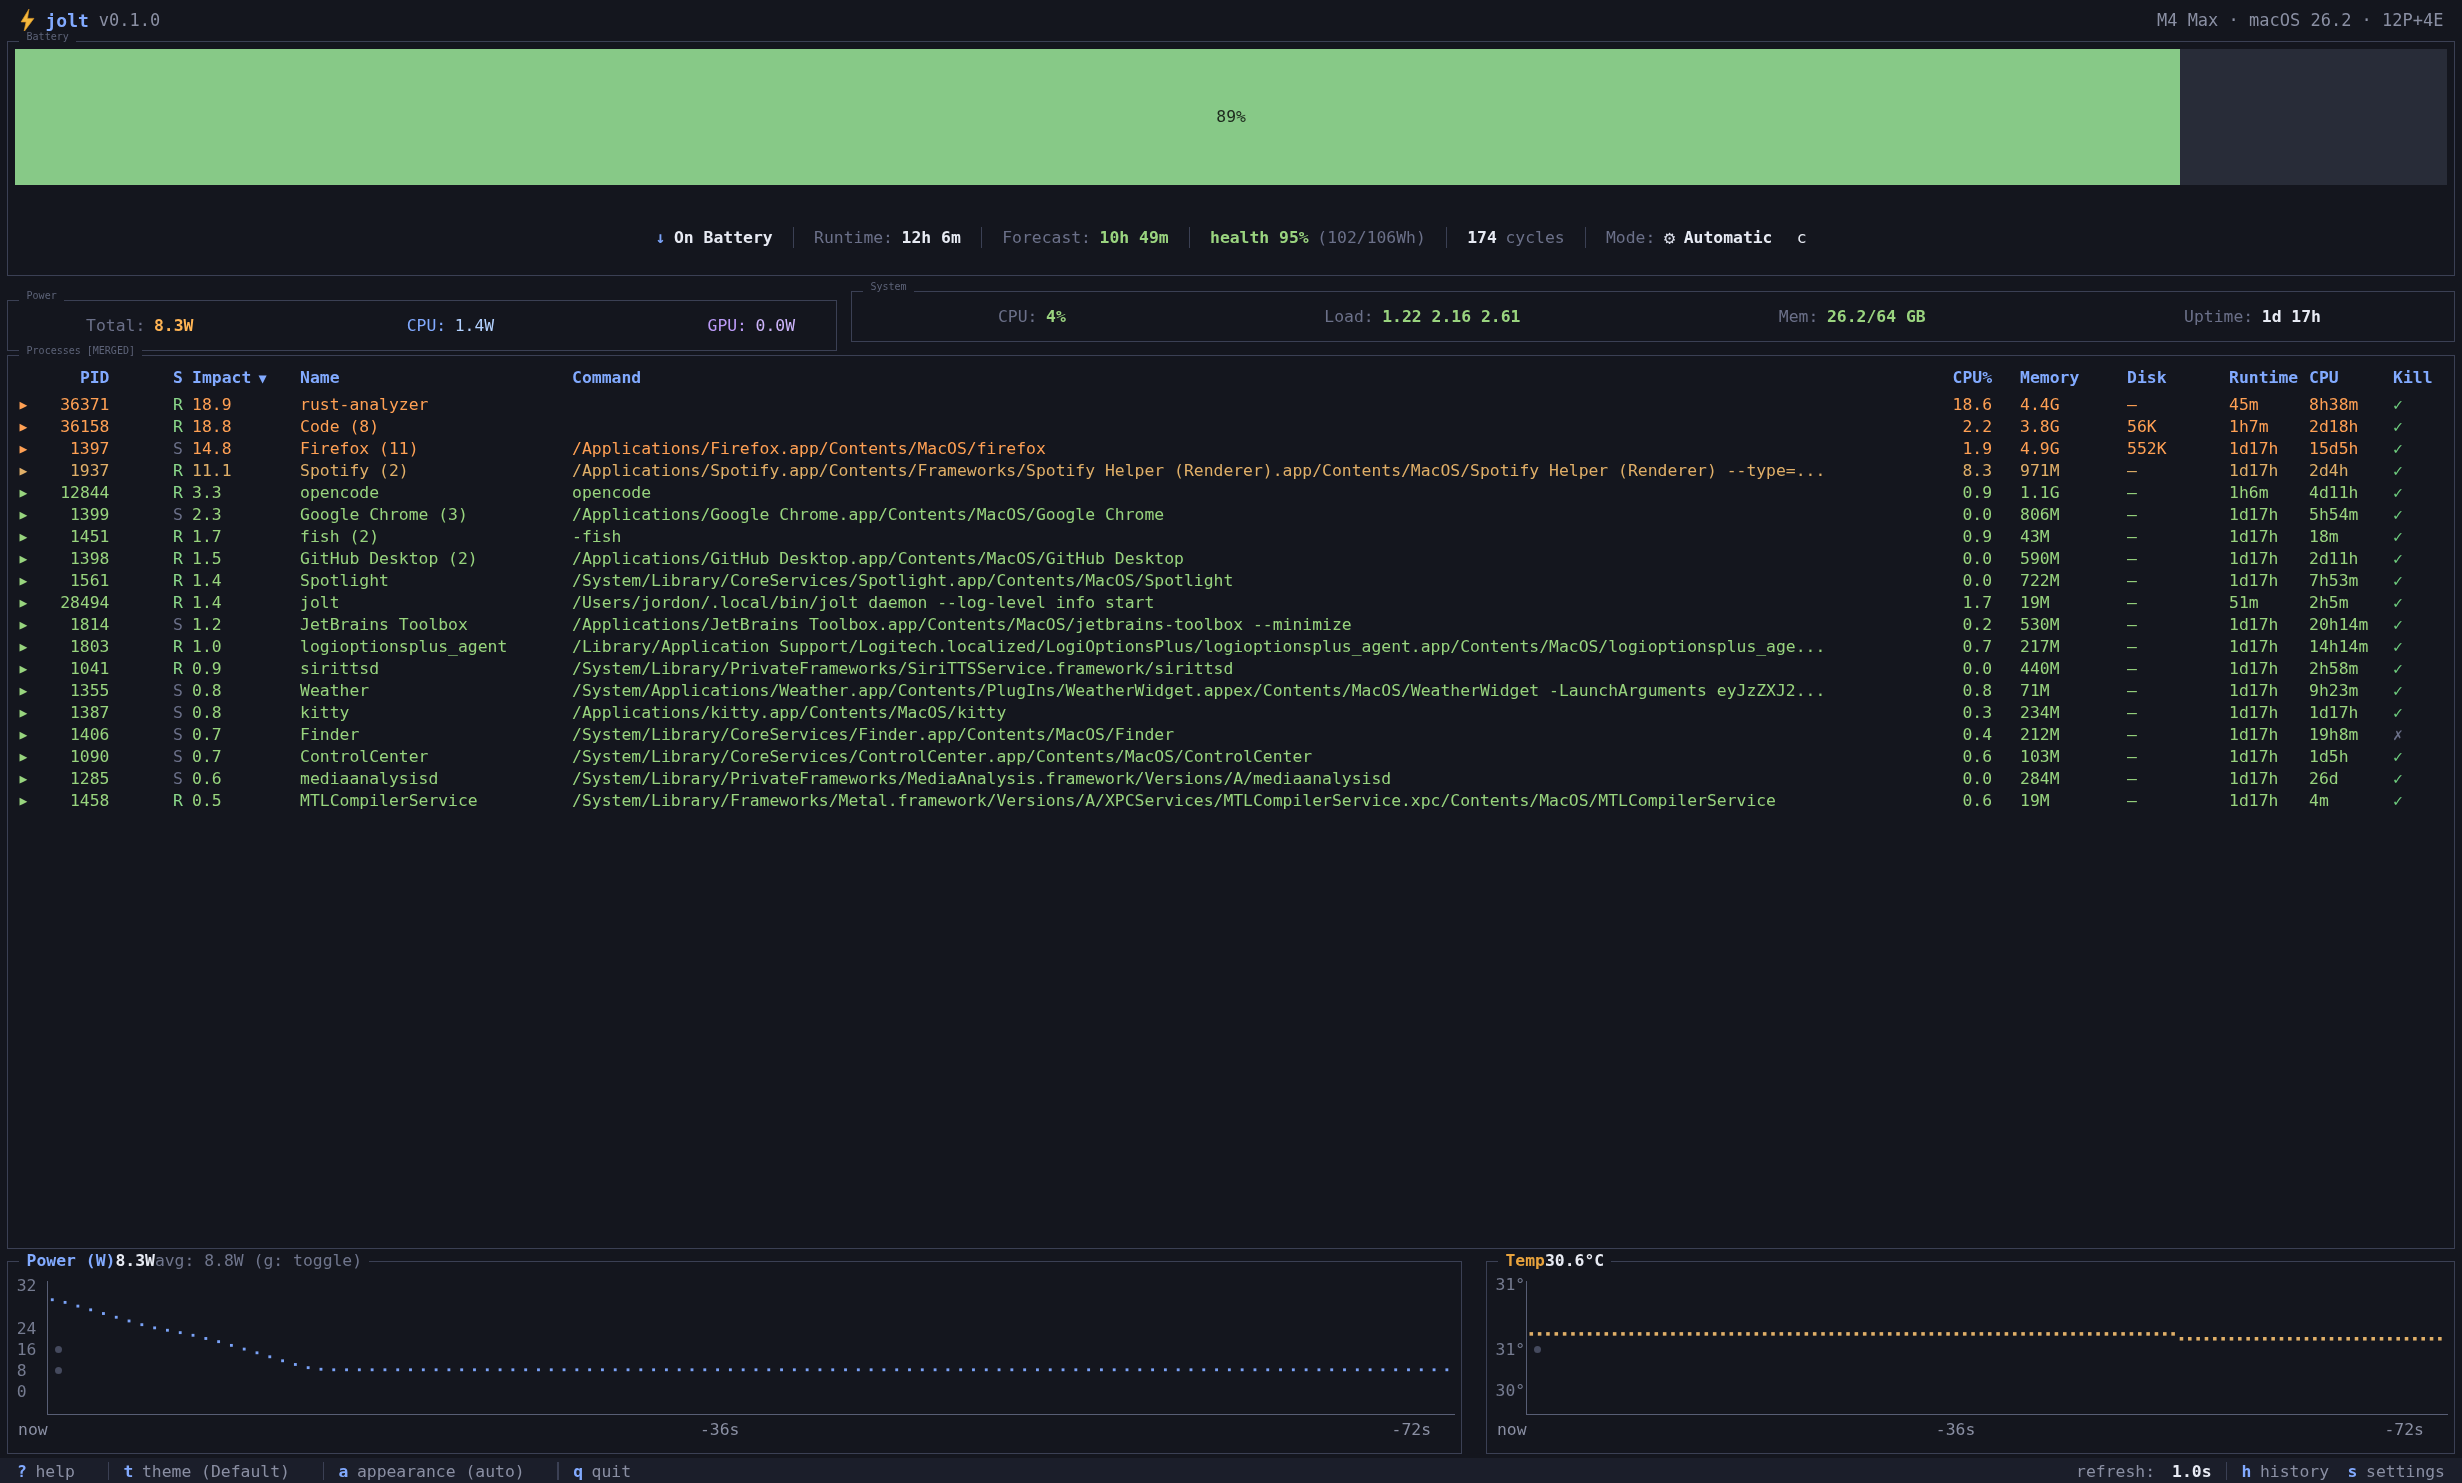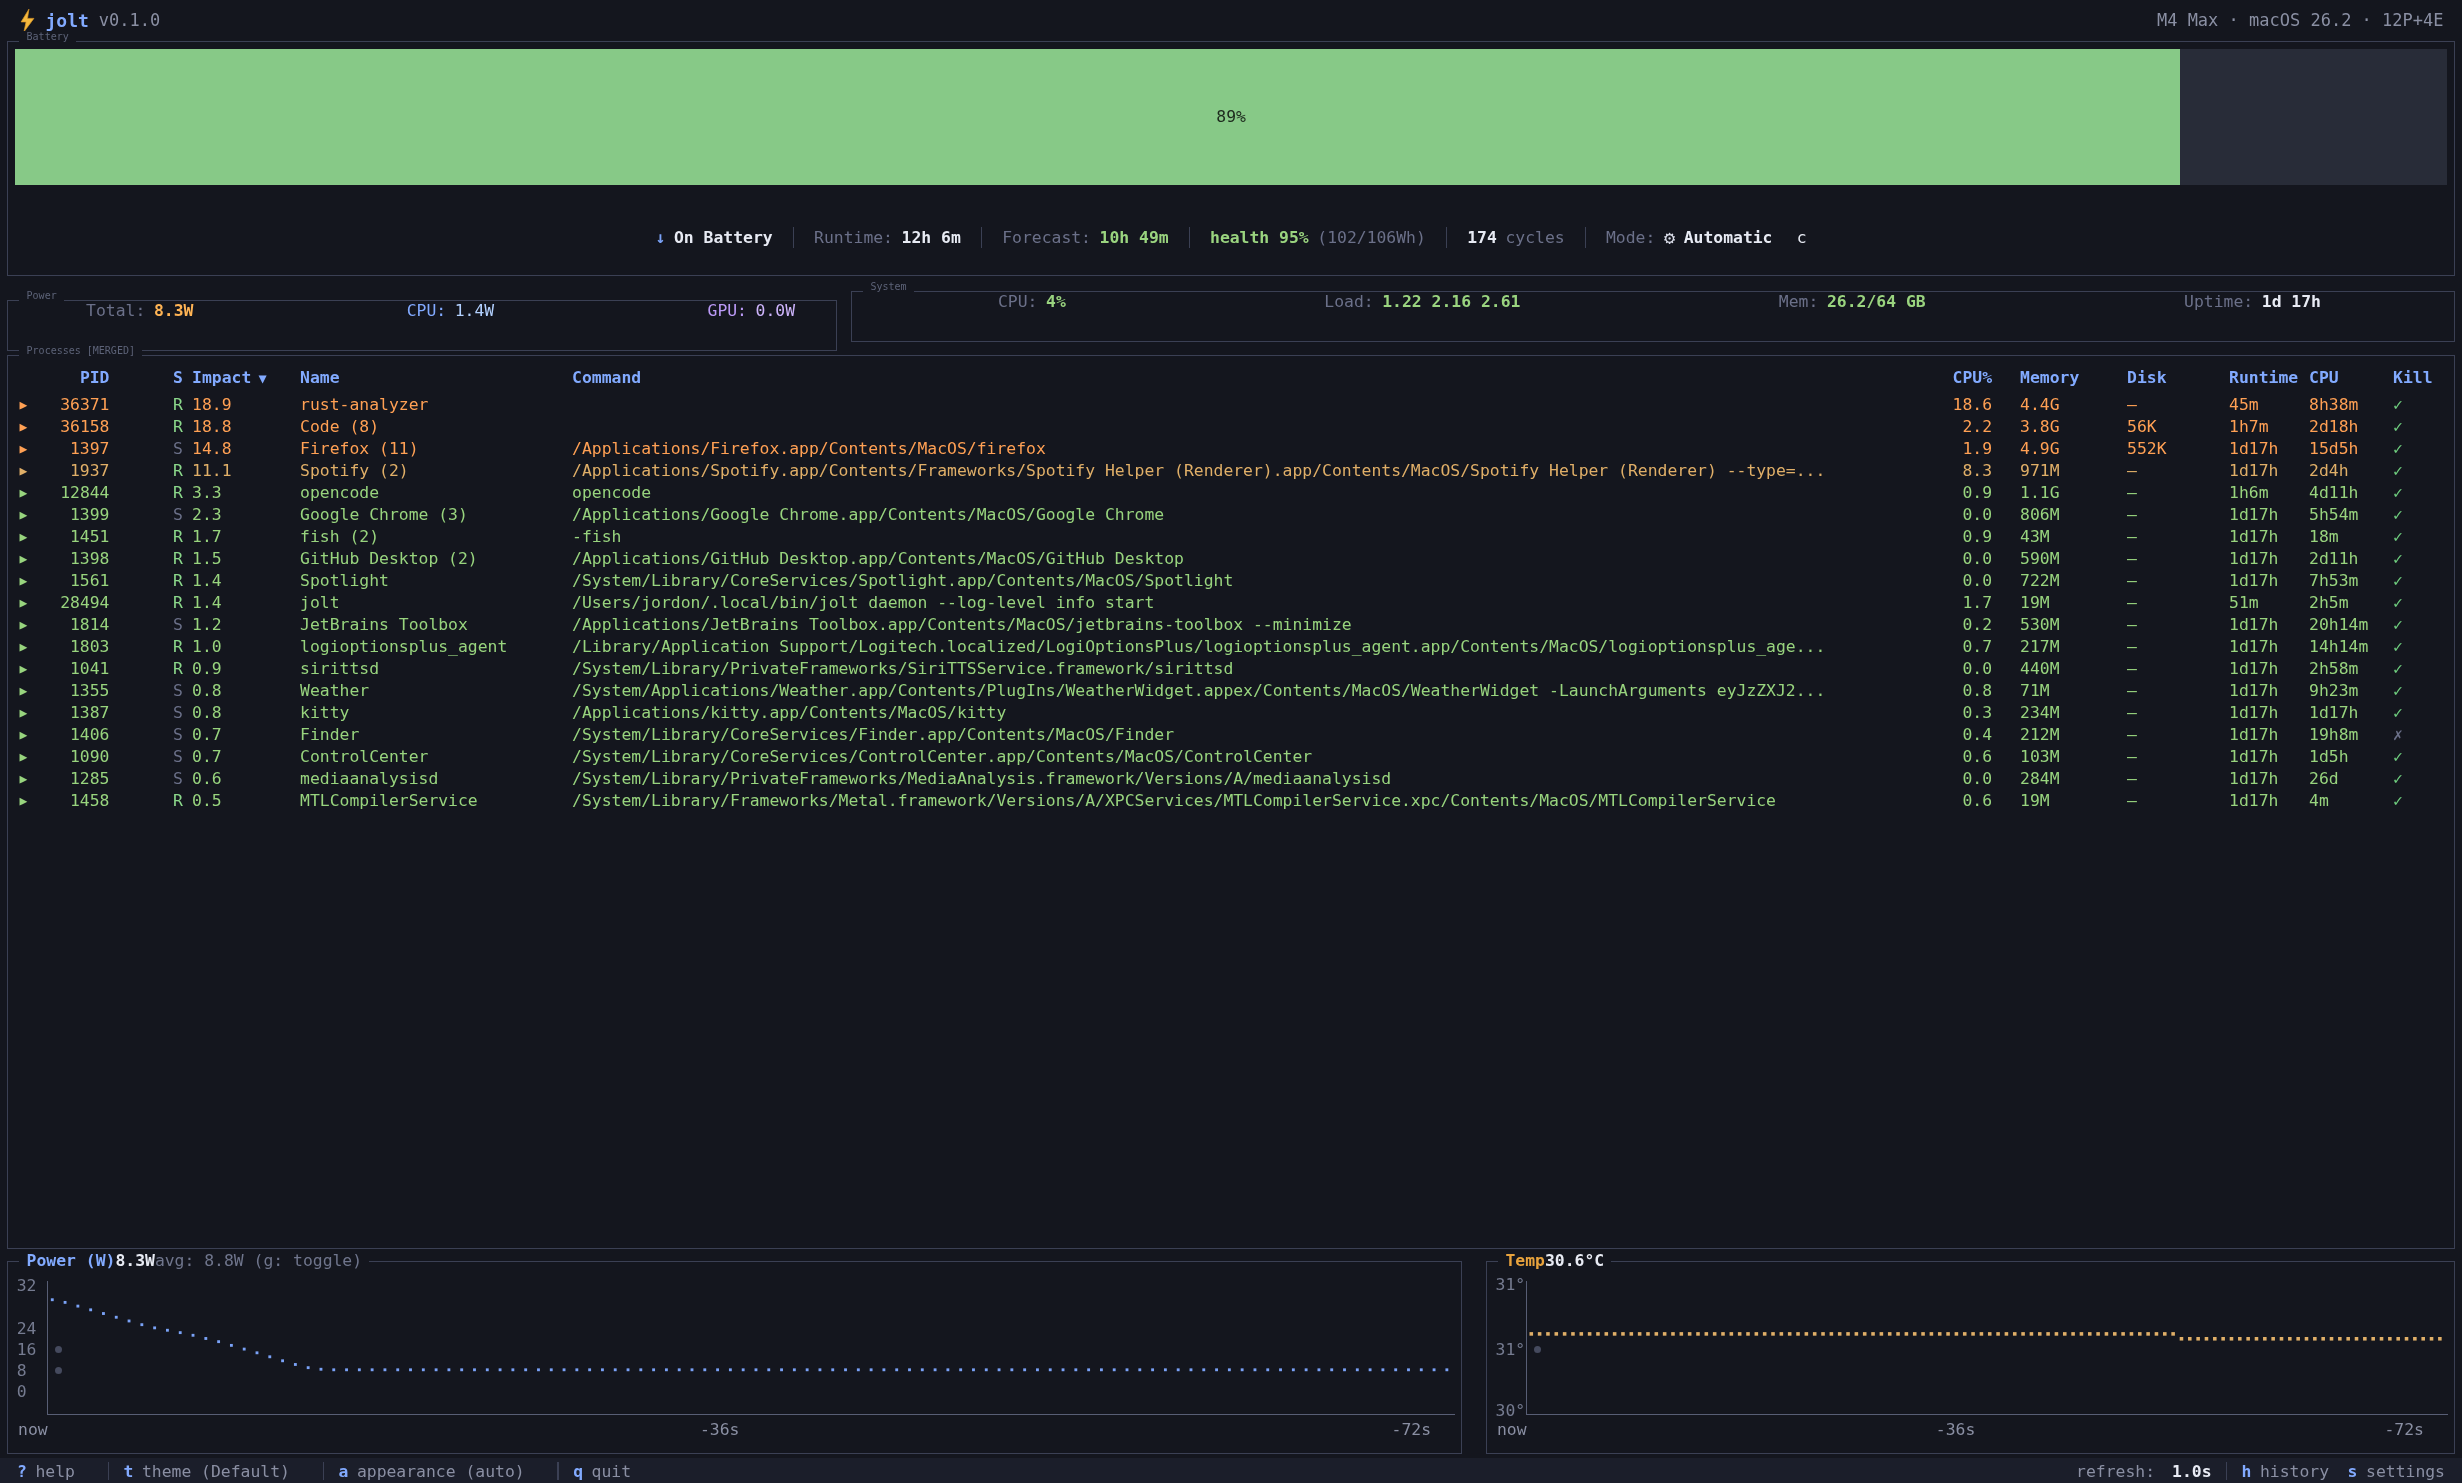--- a/index.html
+++ b/index.html
@@ -42,7 +42,7 @@
   
   #power-panel{left:7.1px;top:300px;width:830px;height:51px}
   #system-panel{left:851px;top:291px;width:1604px;height:51px}
-  .stat-row{display:flex;height:100%;align-items:flex-start;justify-content:space-between;white-space:nowrap}
+  .stat-row{display:flex;height:100%;align-items:center;justify-content:space-between;white-space:nowrap}
   #power-panel .stat-row{padding:0 41px 0 78px}
   #system-panel .stat-row{padding:0 133px 0 146px}
   .stat-row .grp{display:flex;gap:8.6px}

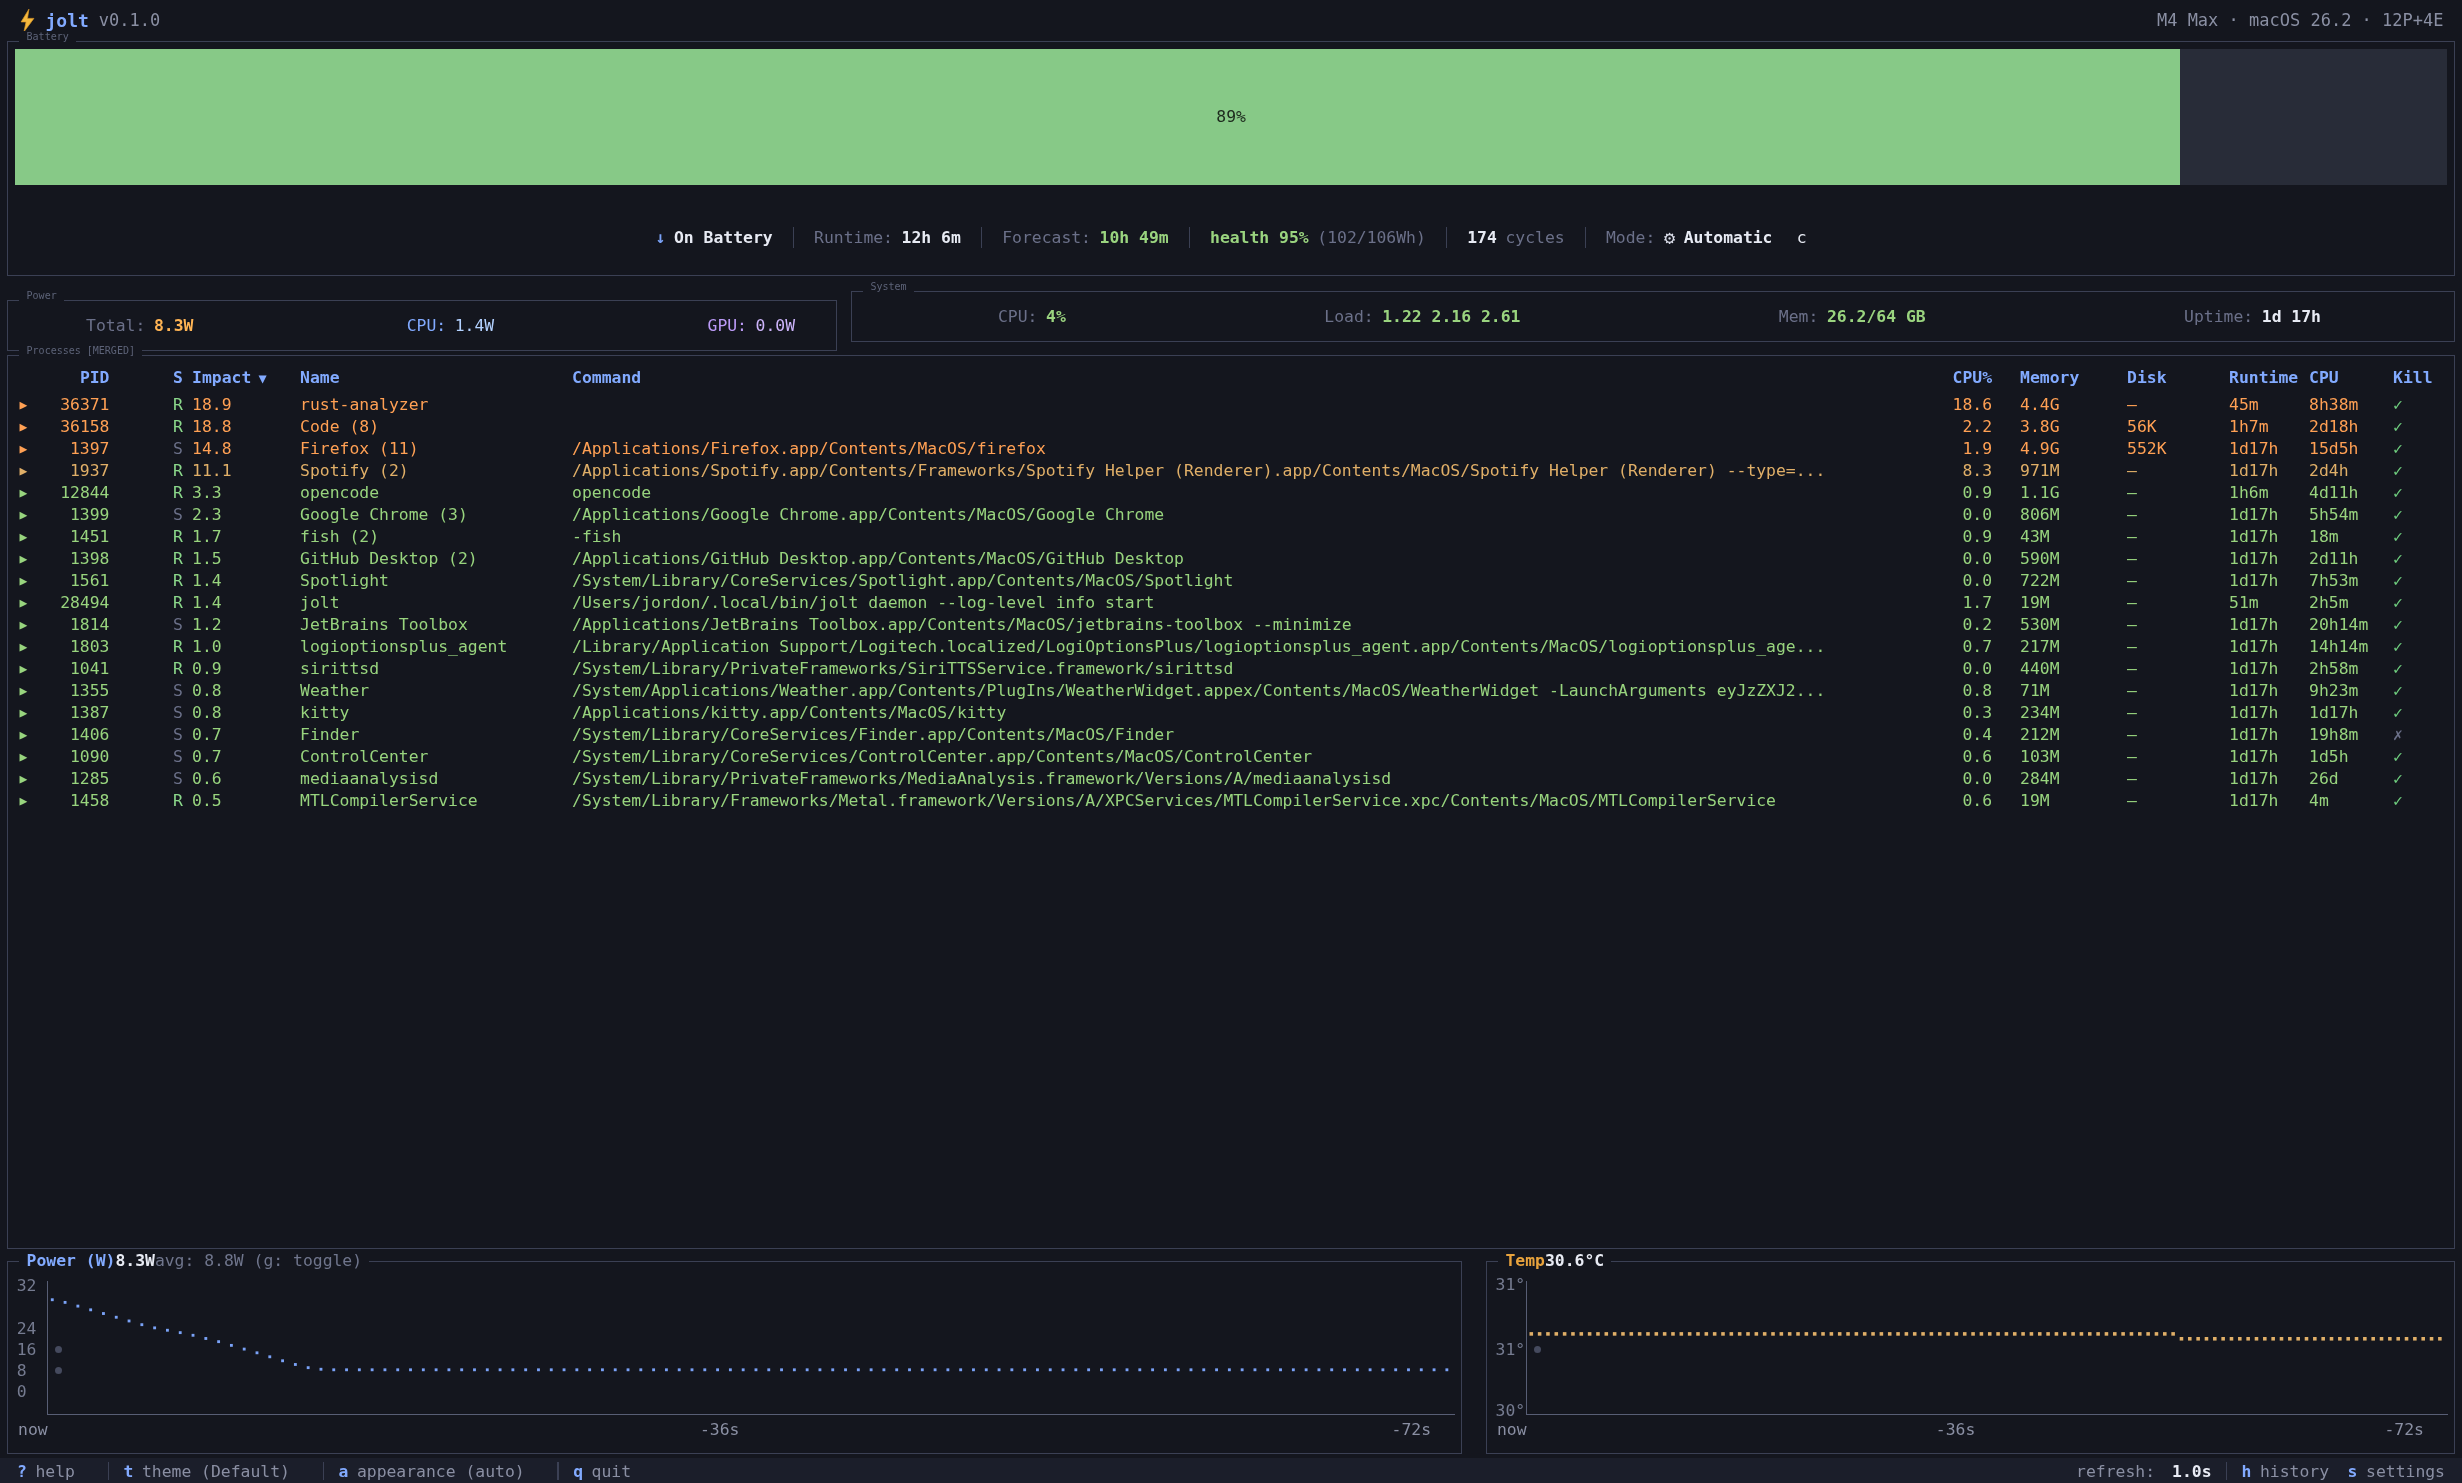--- a/index.html
+++ b/index.html
@@ -609,7 +609,7 @@
   <div class="yticks">
       <div class="ytick" style="top: 12px;">31°</div>
       <div class="ytick" style="top: 77px;">31°</div>
-      <div class="ytick" style="top: 118px; margin-top: 20px;">30°</div>
+      <div class="ytick" style="top: 118px;">30°</div>
     </div>
   <div class="plot">
       <svg width="920" height="133" viewBox="0 0 1290 186">

